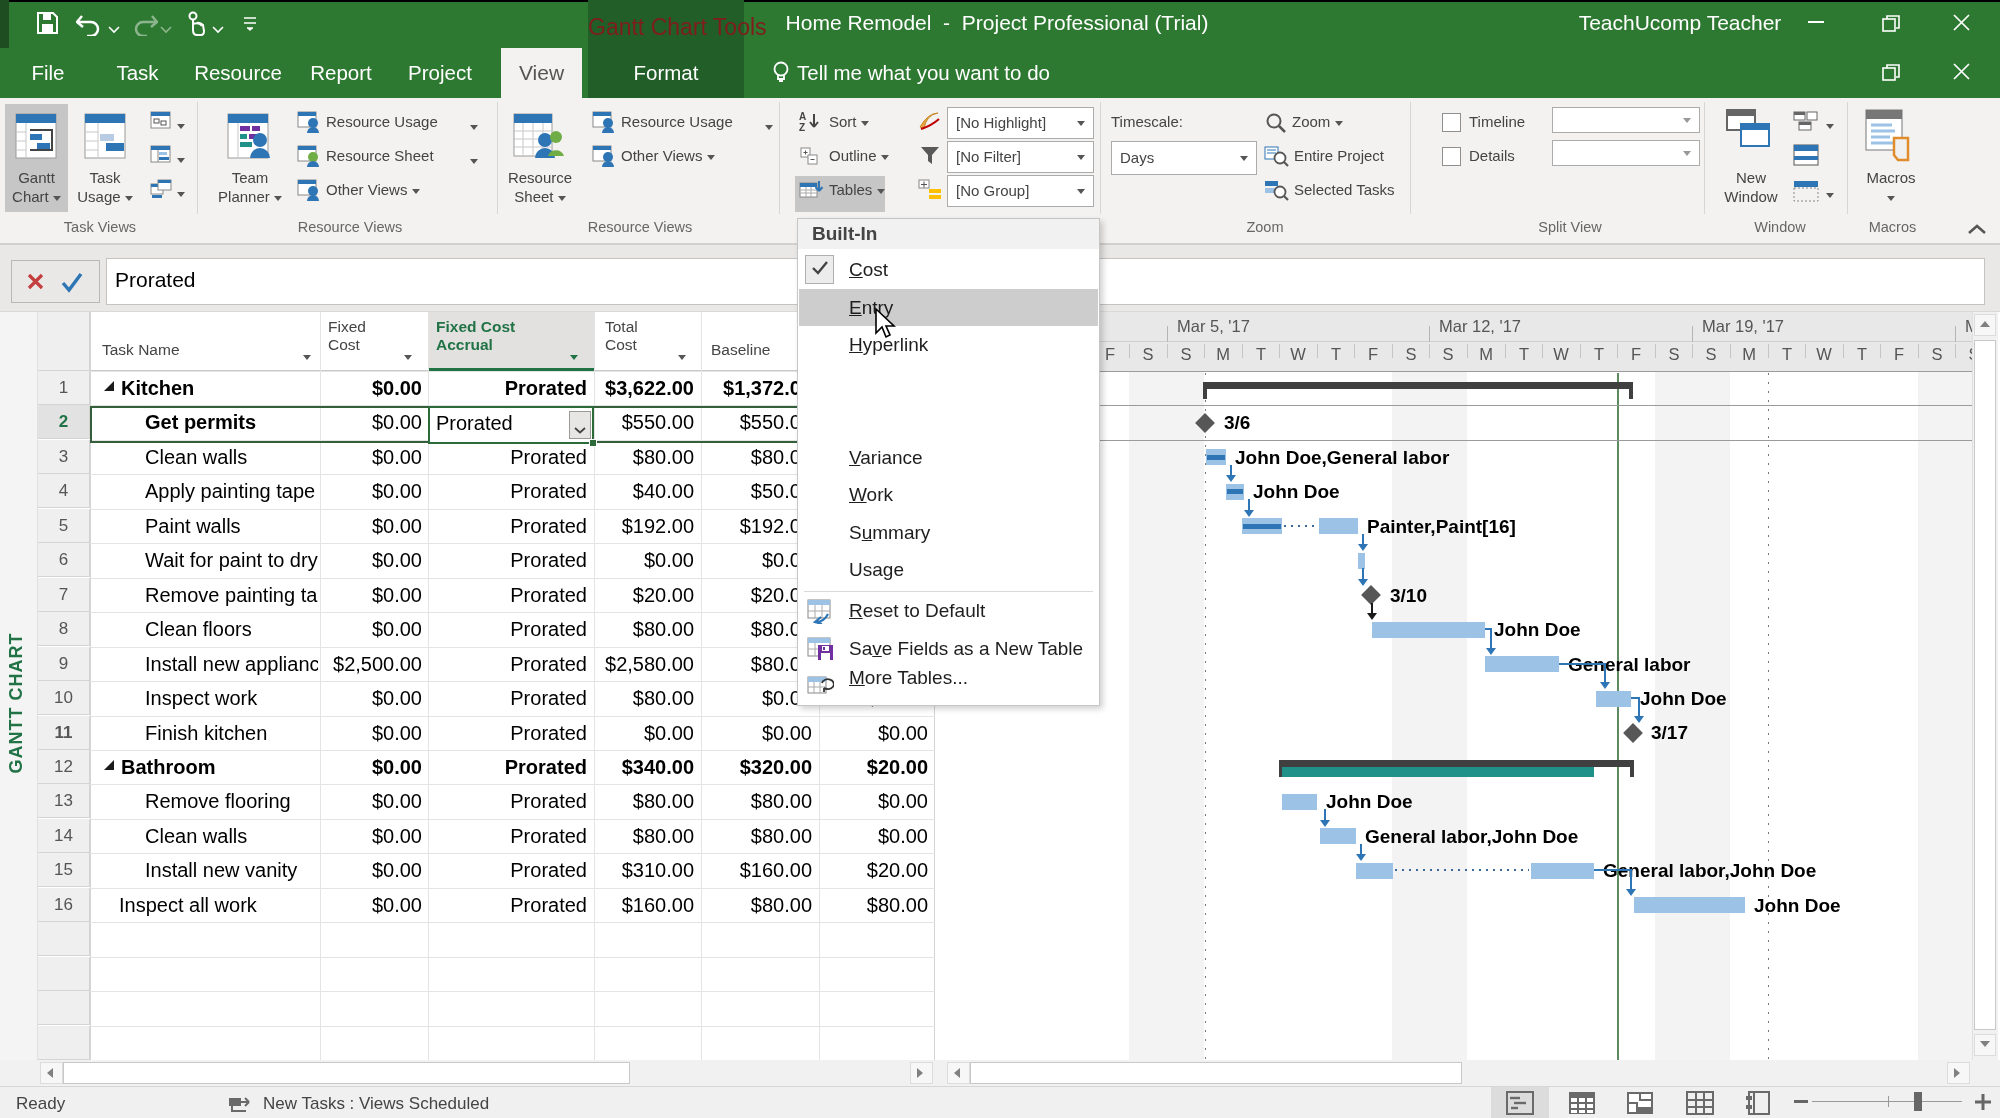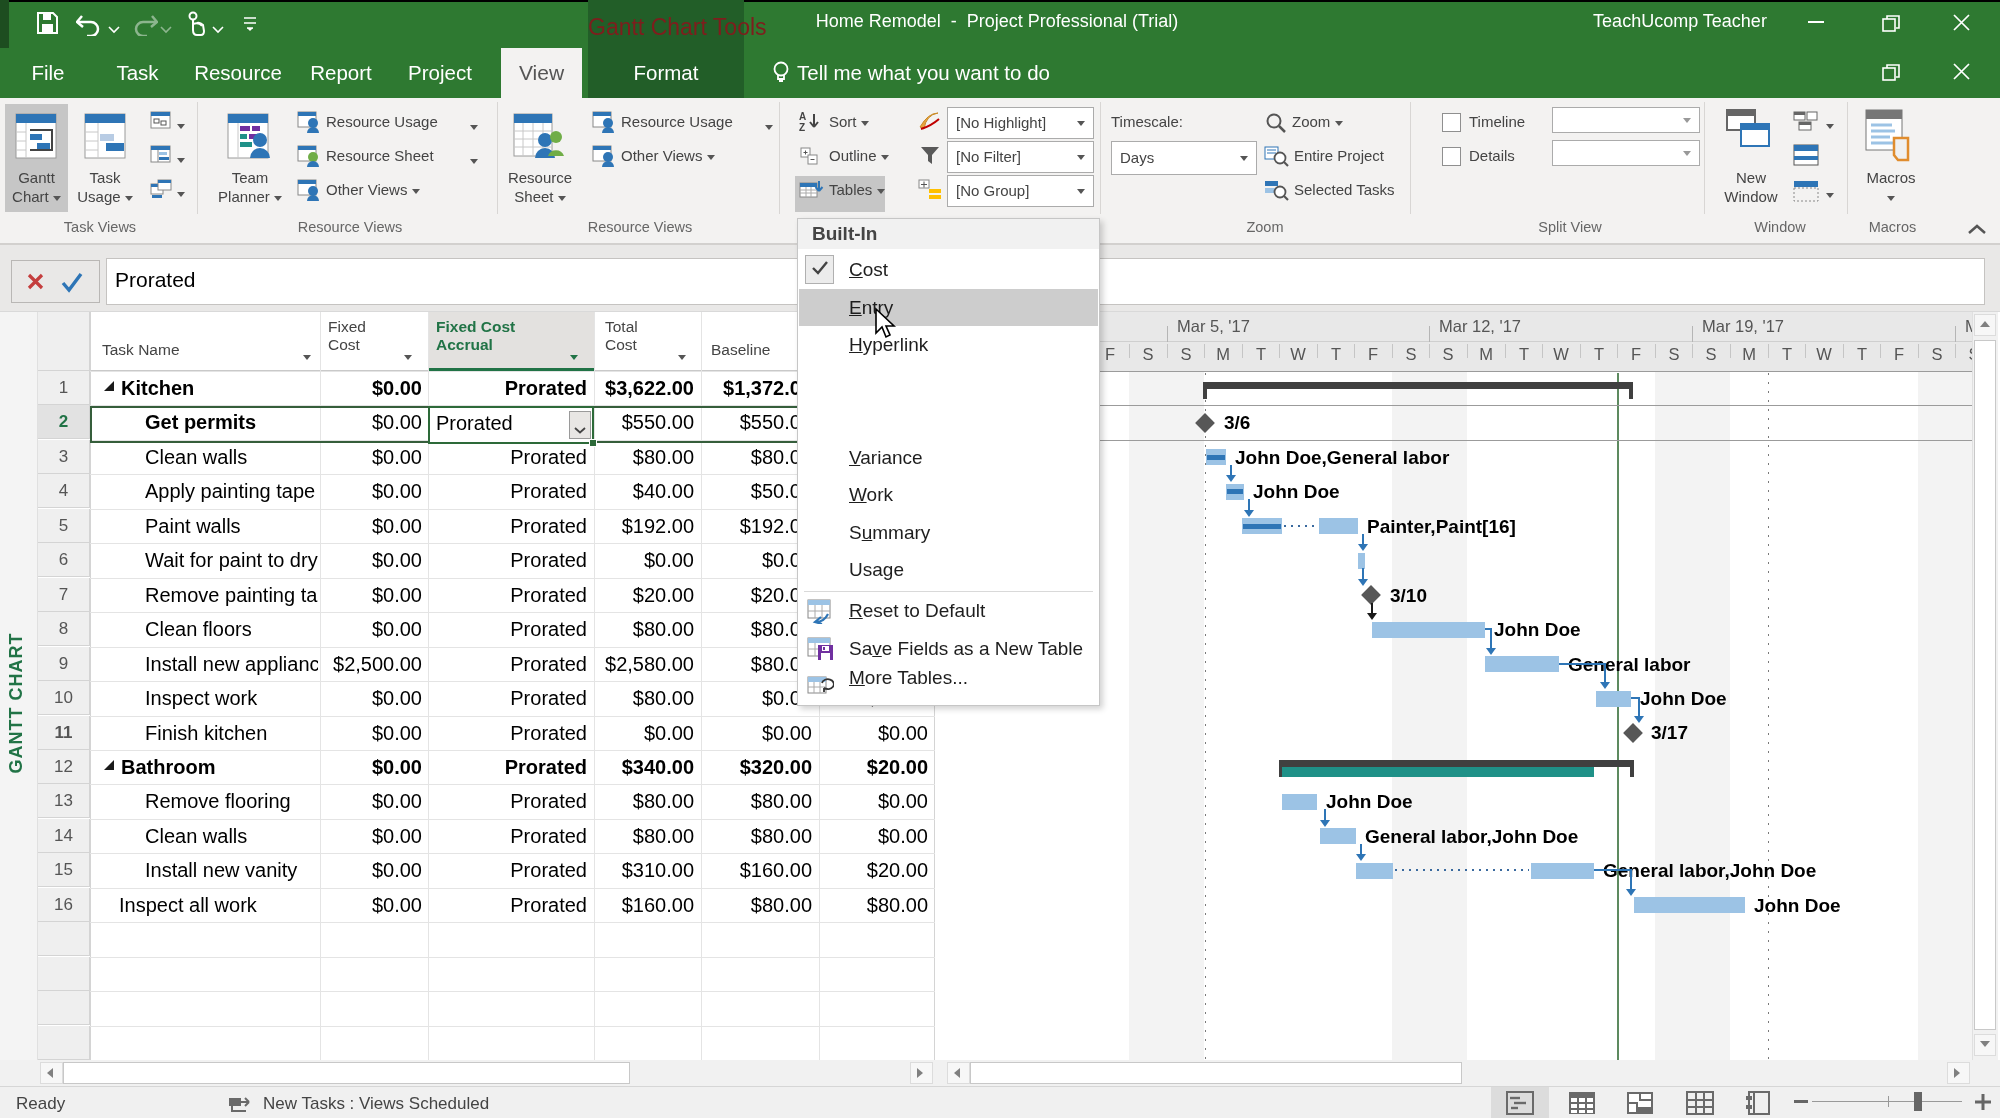--- a/index.html
+++ b/index.html
@@ -11,7 +11,7 @@
 #tabrow { left:0; top:48px; width:2000px; height:50px; background:#2e7931; }
 #ctxblock1 { left:588px; top:0; width:156px; height:48px; background:#225e28; }
 #ctxblock2 { left:588px; top:48px; width:156px; height:50px; background:#225e28; }
-.ttext { color:#fff; font-size:18px; }
+.ttext { color:#fff; font-size:21px; }
 .tab { position:absolute; top:48px; height:50px; line-height:50px; color:#fff; font-size:20.5px; text-align:center; }
 #viewtab { left:501px; top:48px; width:81px; height:50px; background:#f3f2f1; color:#555555; font-size:21px; text-align:center; line-height:50px; }
 

